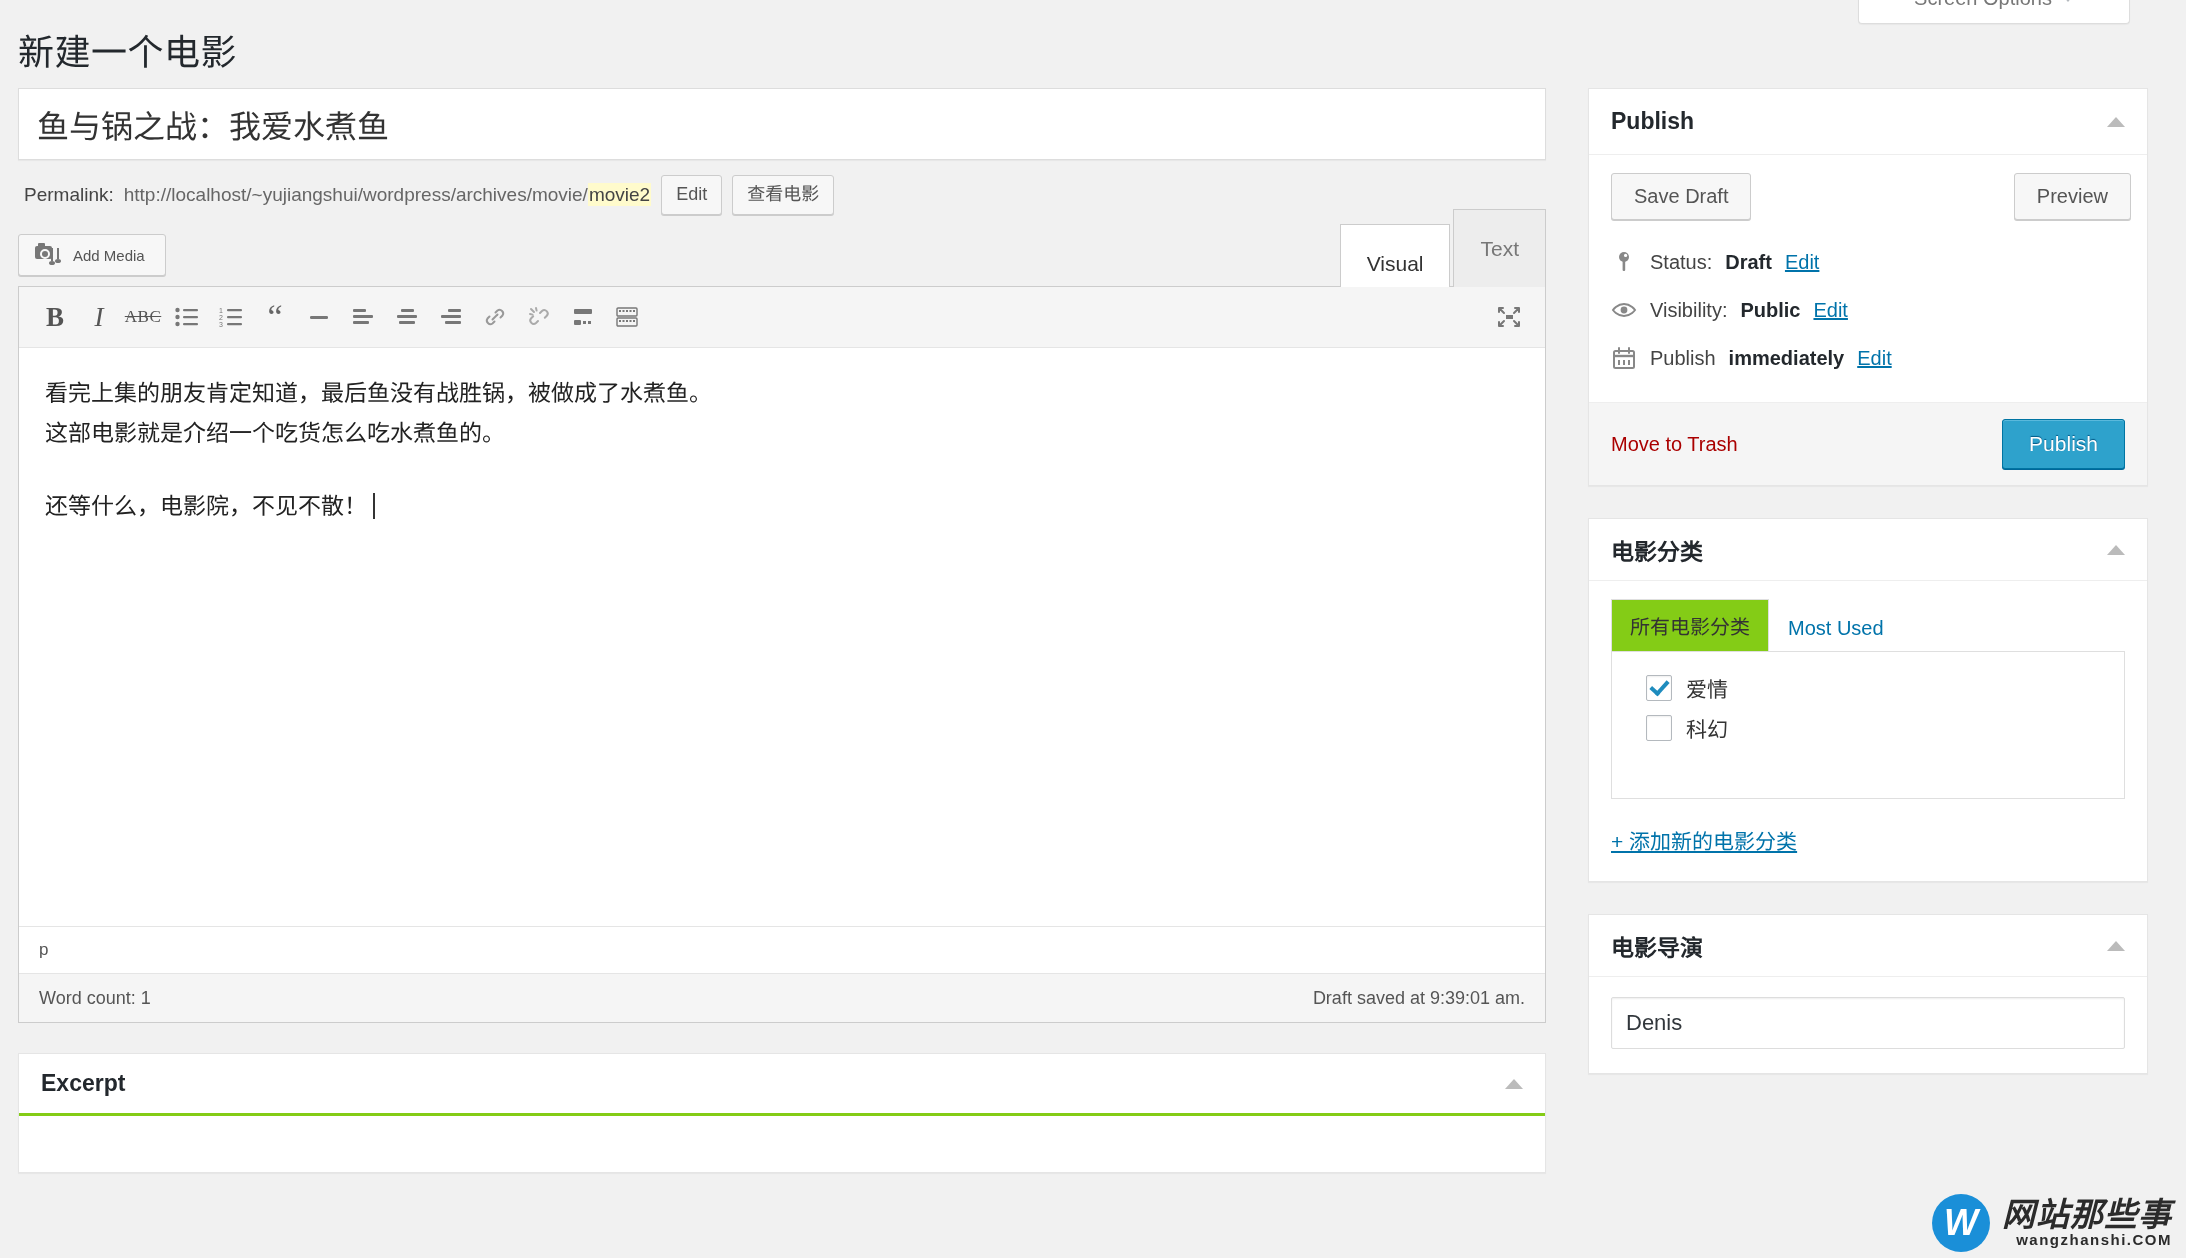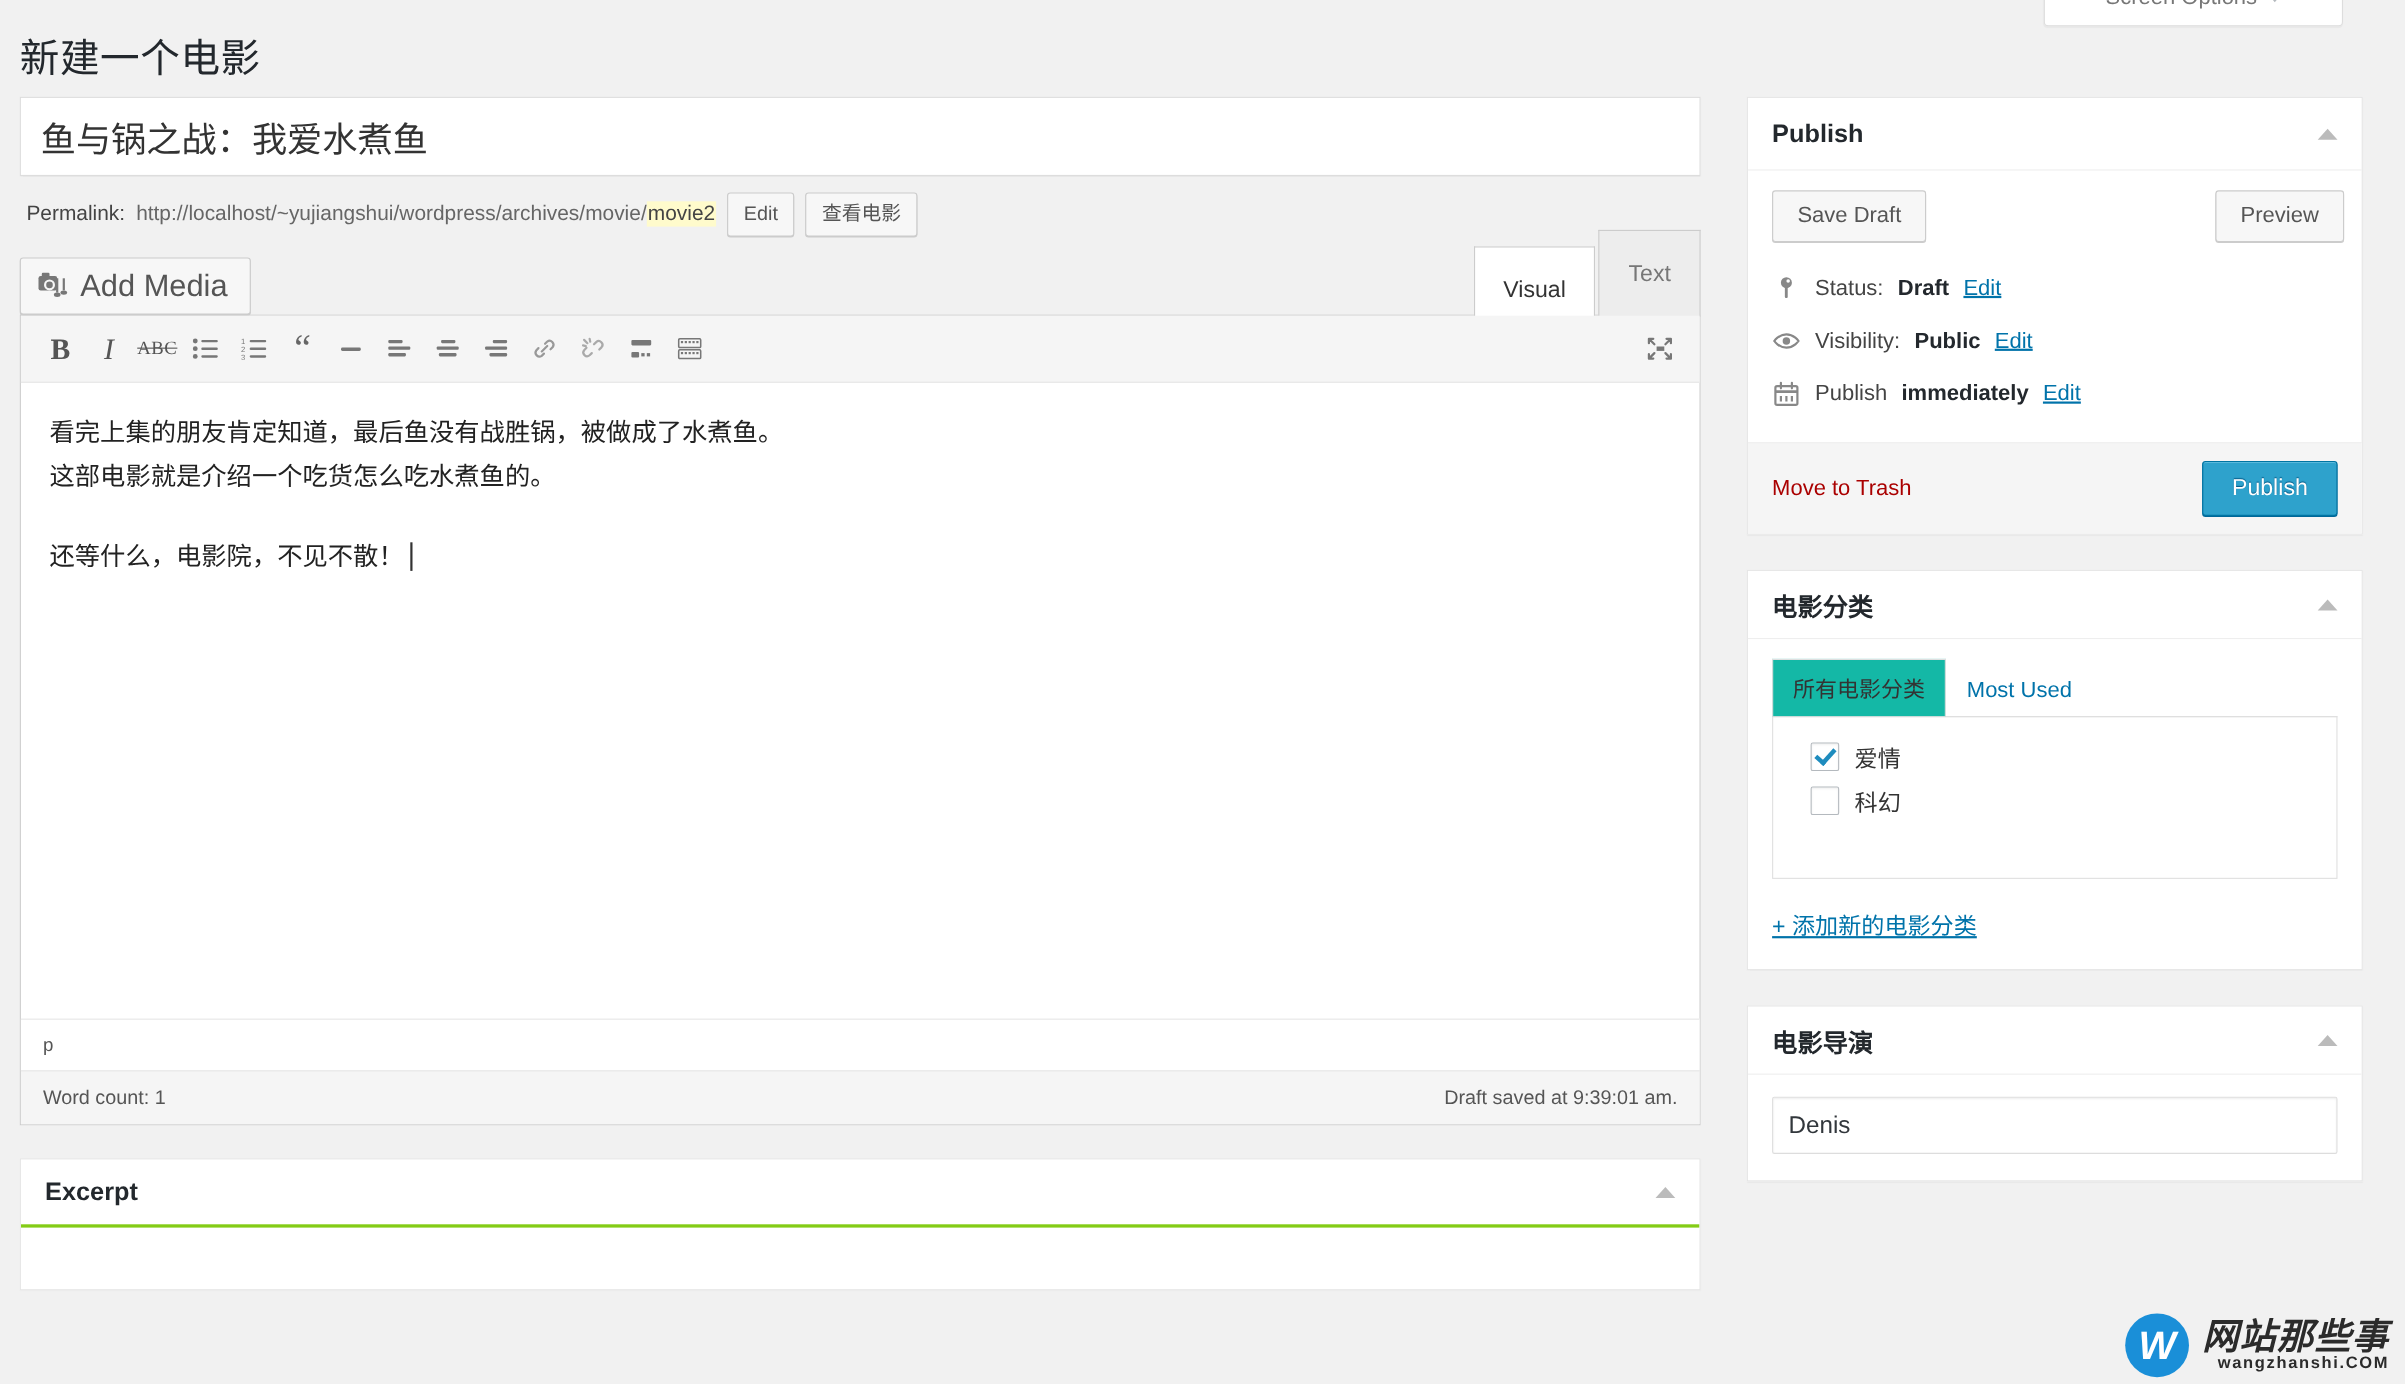--- a/index.html
+++ b/index.html
@@ -142,7 +142,7 @@
     border-radius: 3px;
     box-shadow: 0 1px 0 #ccc;
     padding: 9px 20px 9px 16px;
-    font-size: 28px;
+    font-size: 15px;
     color: #555;
     cursor: pointer;
   }

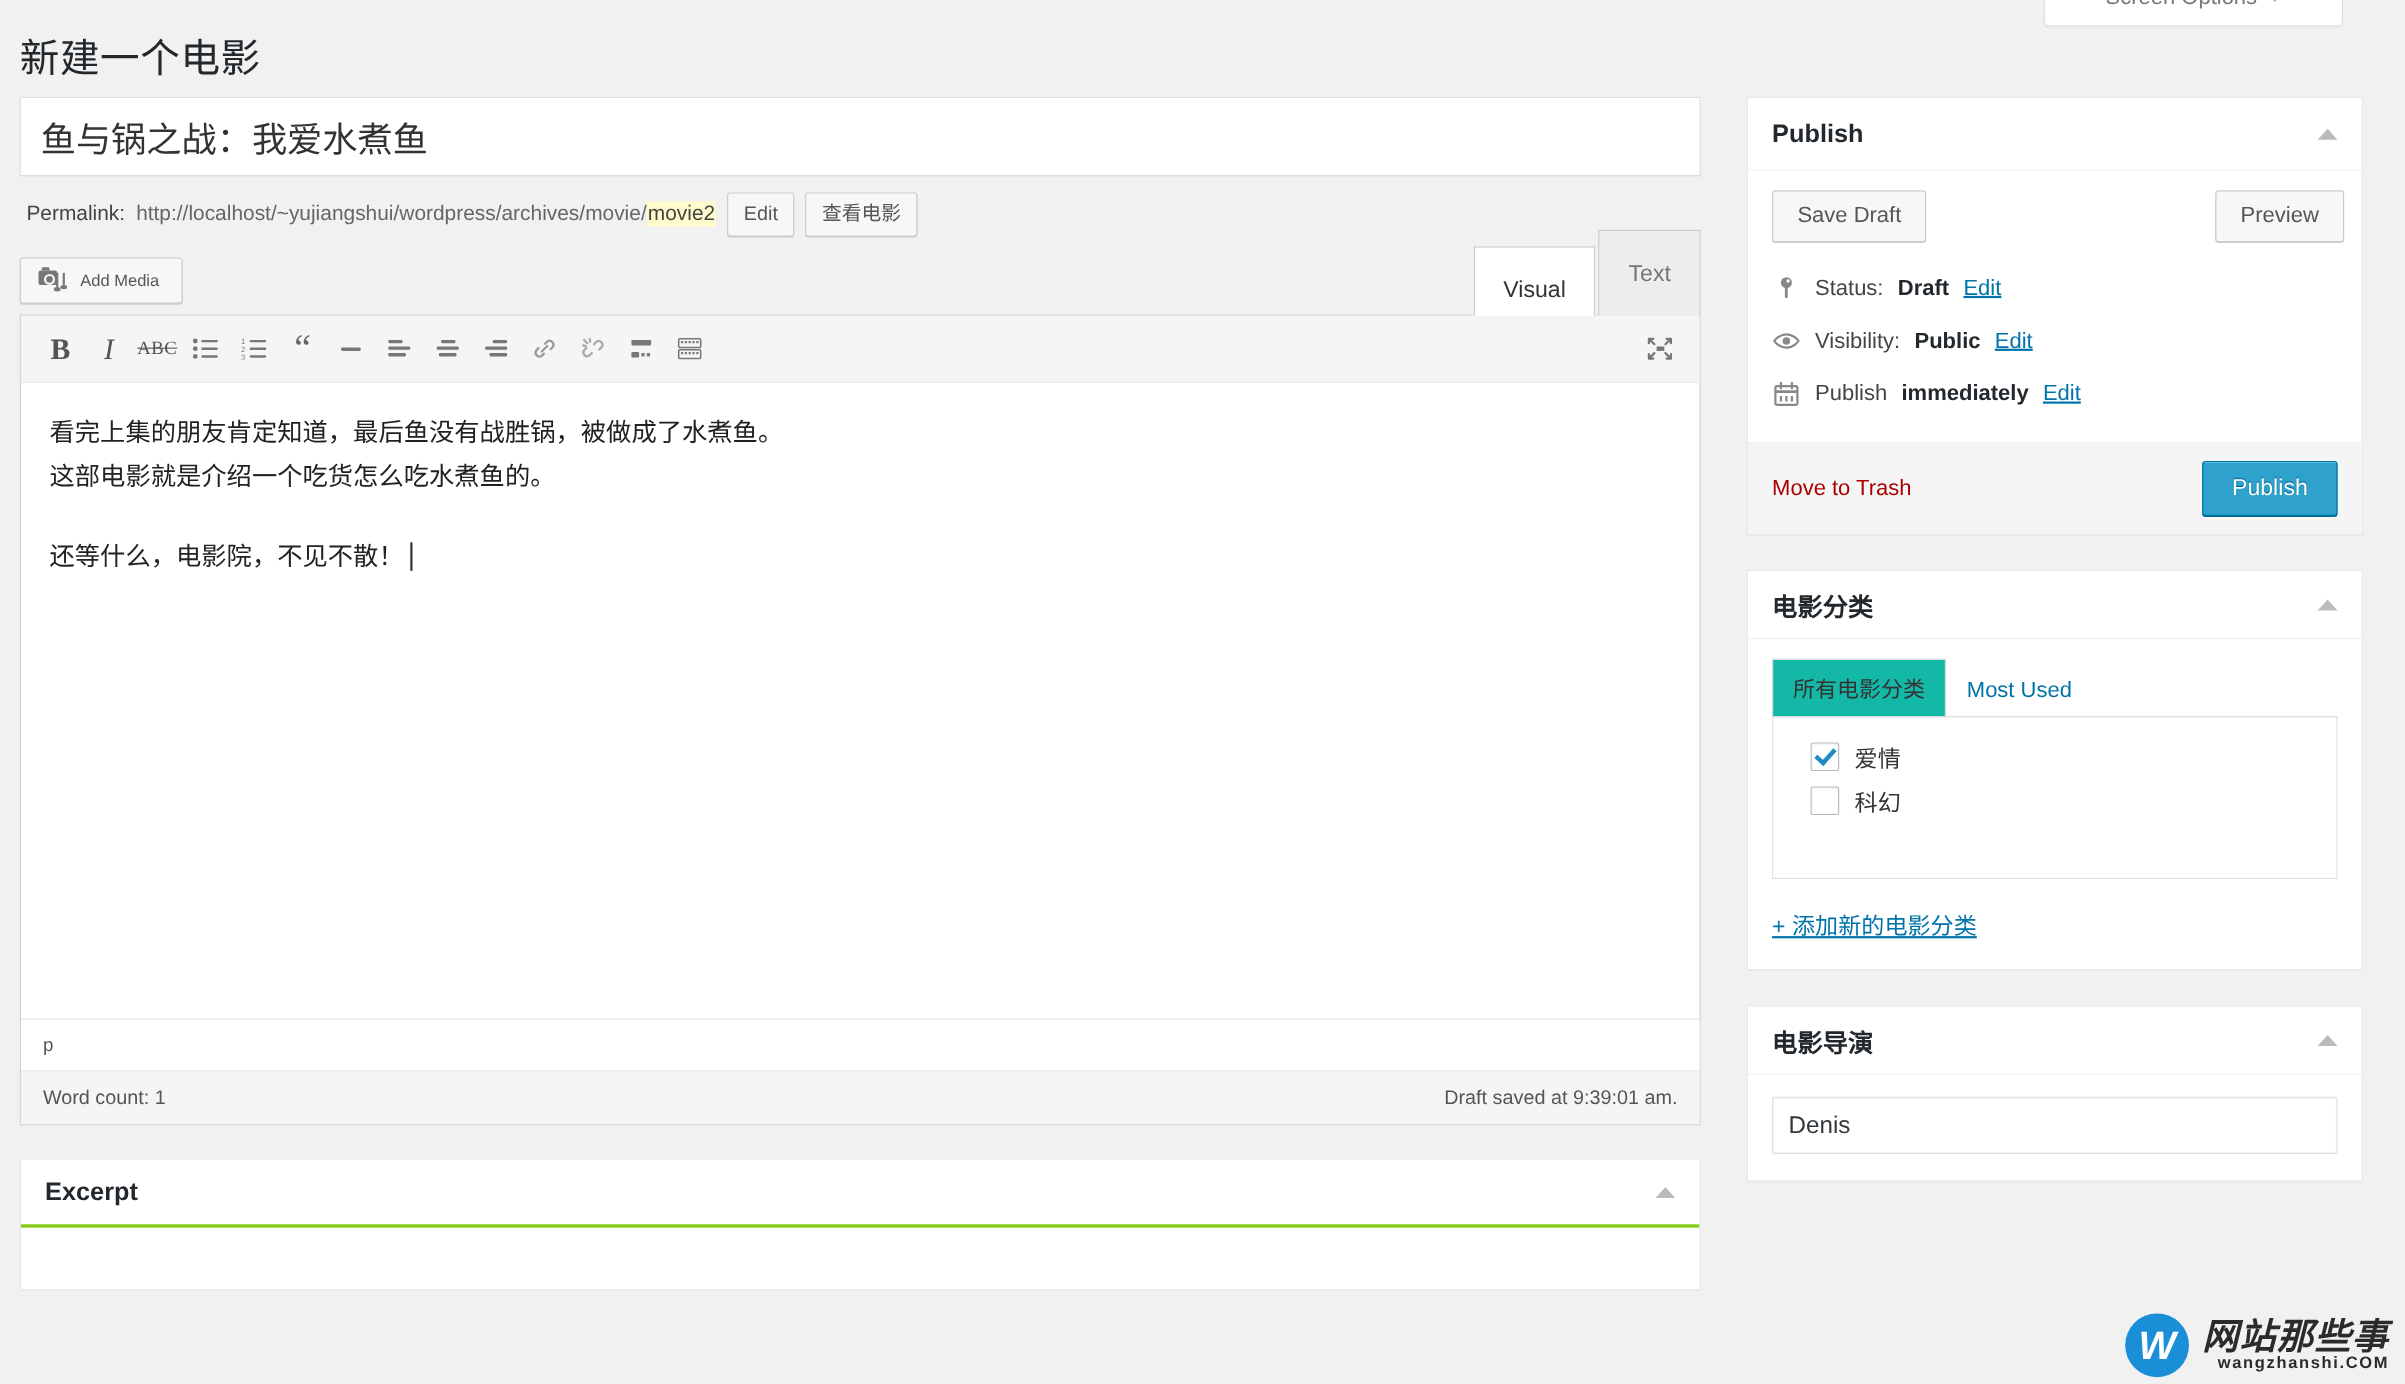--- a/index.html
+++ b/index.html
@@ -394,7 +394,7 @@
     border-bottom: none;
   }
   .tax-tab.active {
-    background: #14b8a6;
+    background: #84cc16;
     border-color: #dfdfdf;
     color: #333;
     text-align: center;

